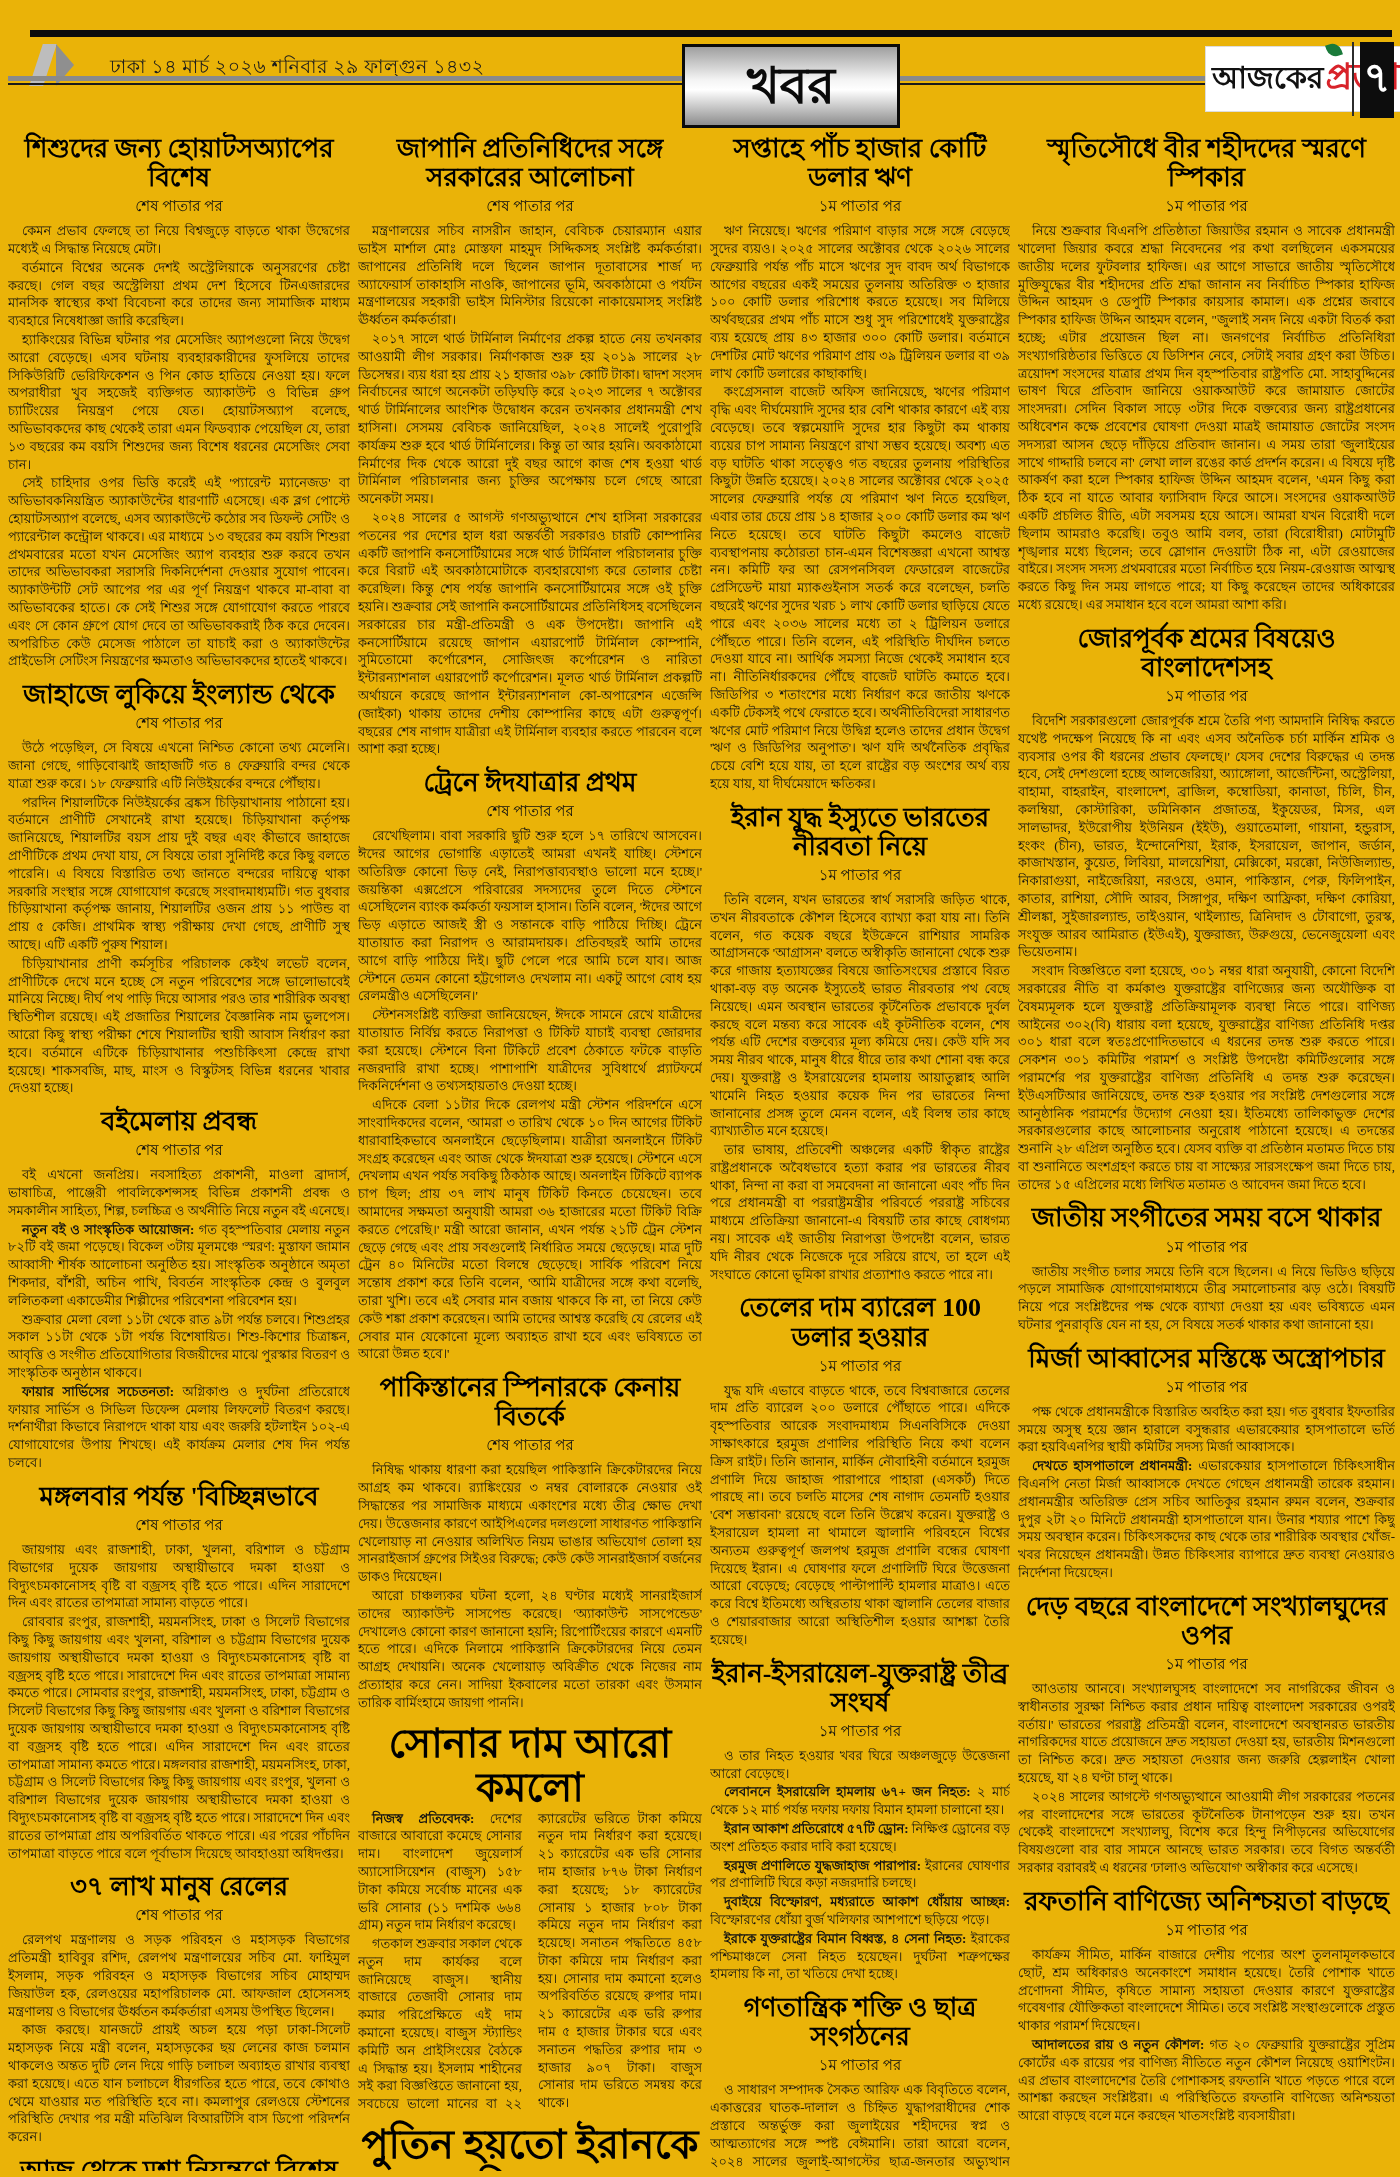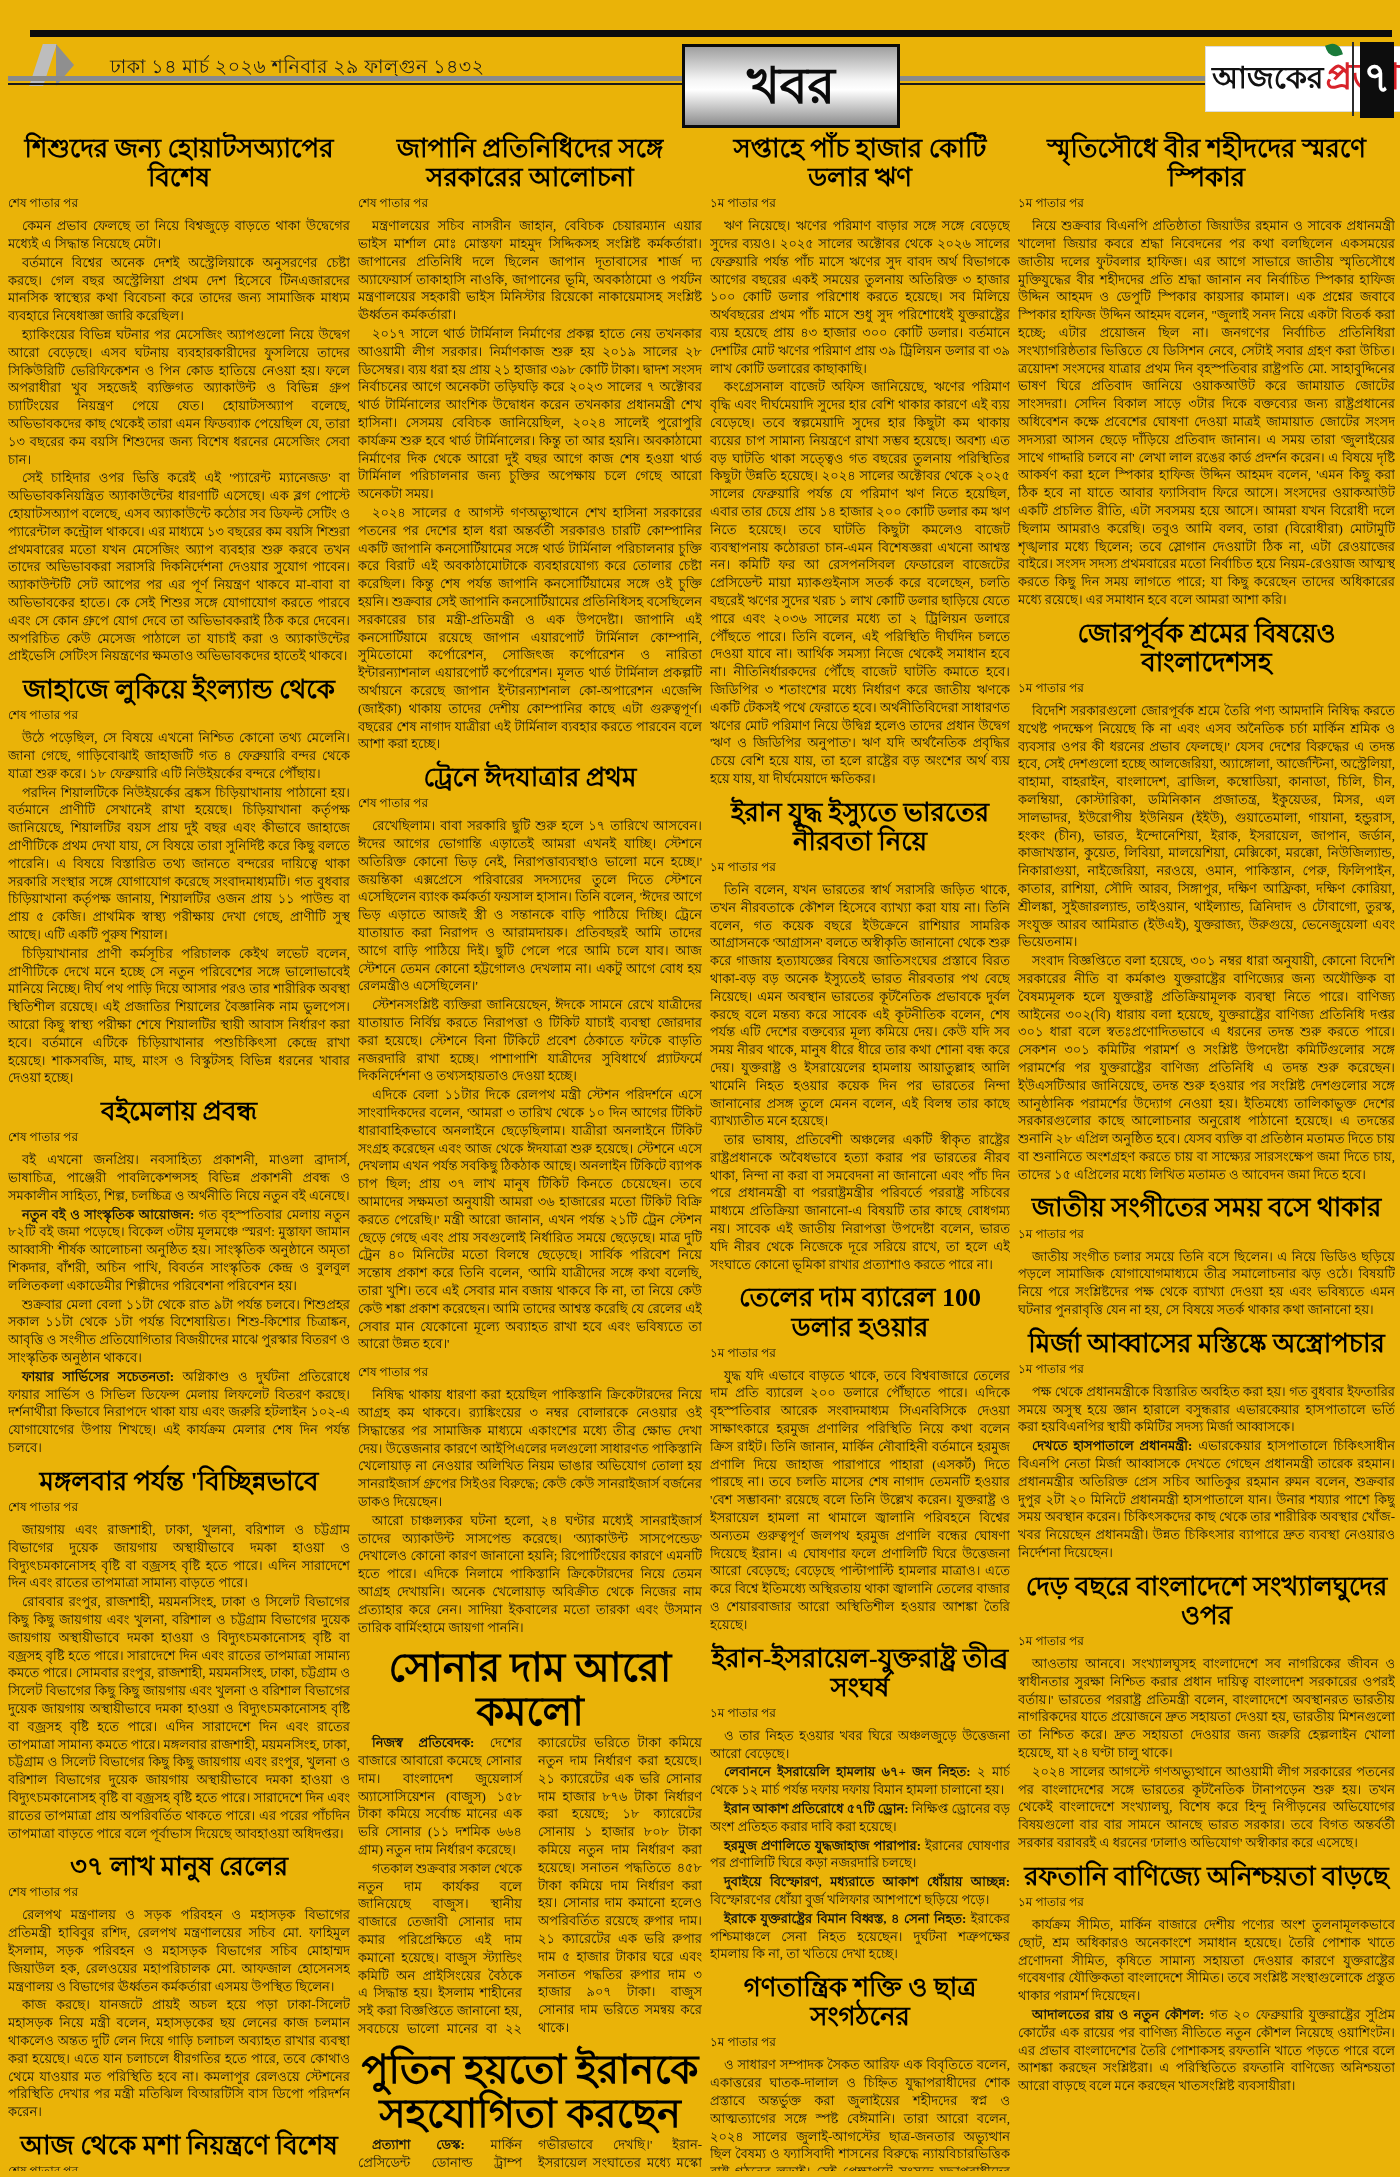--- a/index.html
+++ b/index.html
@@ -30,7 +30,7 @@
   .story{margin:0 0 10px 0;}
   .story h2{margin:2px 0 0 0;text-align:center;font-size:26px;line-height:1.12;font-weight:bold;color:#000;}
   .story.big h2{font-size:40px;line-height:1.1;}
-  .continued{font-size:12px;margin:2px 0 3px 0;color:#101010;}
+  .continued{text-align:center;font-size:15px;margin:2px 0 3px 0;color:#101010;}
   .story p{margin:0 0 1px 0;font-size:13px;line-height:1.37;text-align:justify;text-justify:inter-word;
            text-indent:14px;}
   .story b{font-weight:bold;}

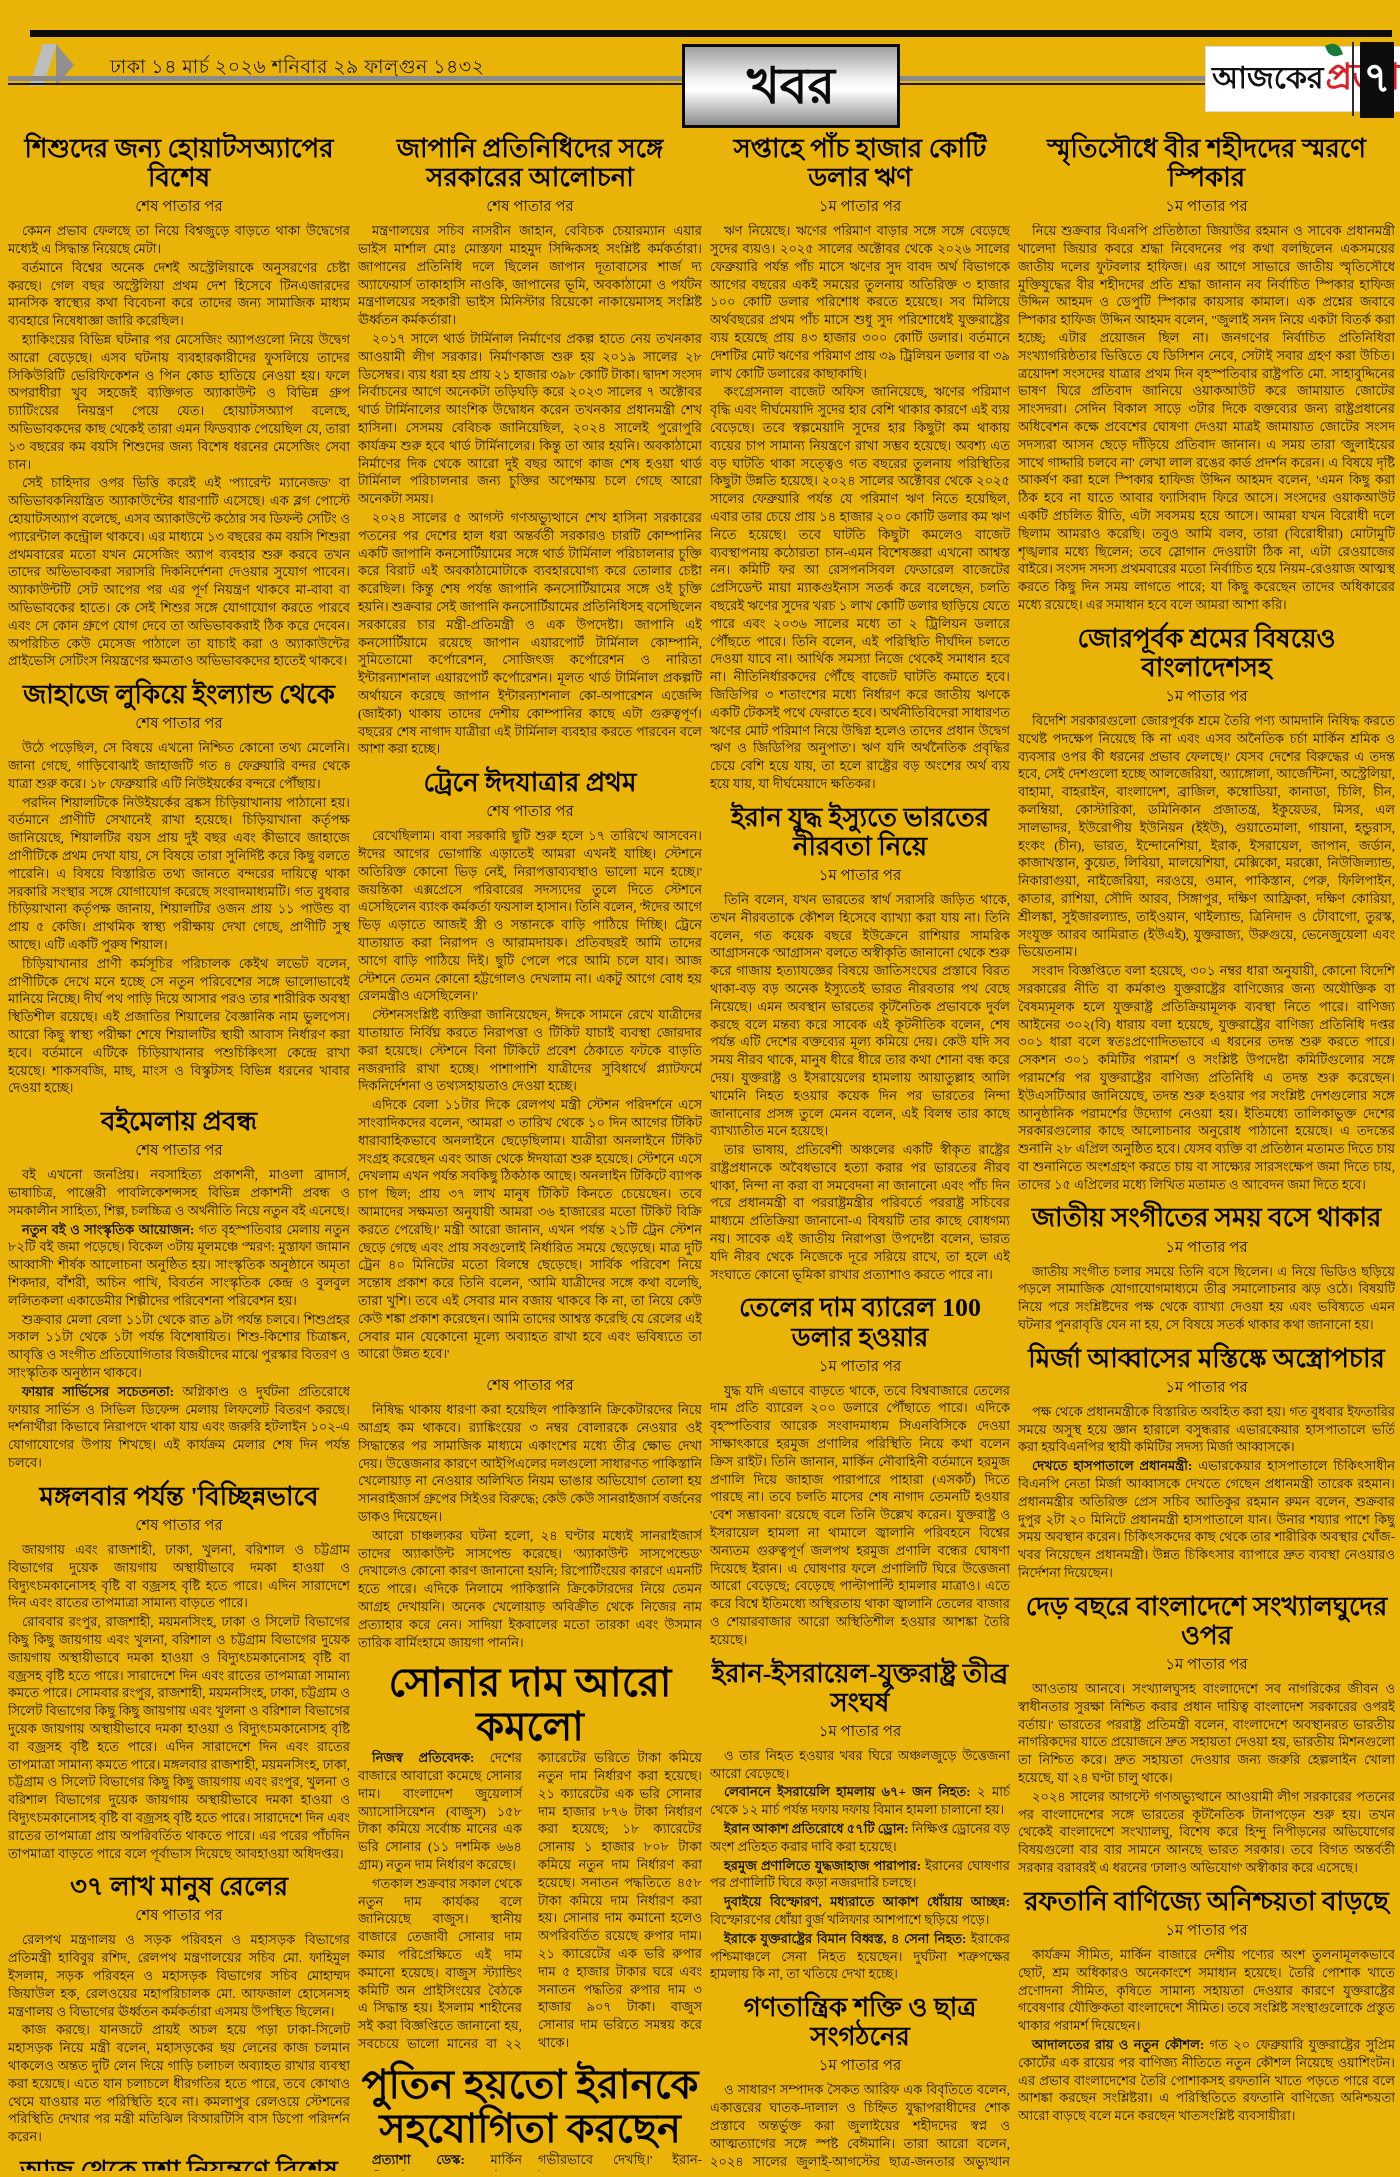--- a/index.html
+++ b/index.html
@@ -132,6 +132,7 @@
           </div>
         </article>
         <article class="story">
+          <h2>পাকিস্তানের স্পিনারকে কেনায় বিতর্কে</h2>
           <div class="continued">শেষ পাতার পর</div>
           <div>
             <p>নিষিদ্ধ থাকায় ধারণা করা হয়েছিল পাকিস্তানি ক্রিকেটারদের নিয়ে আগ্রহ কম থাকবে। র‍্যাঙ্কিংয়ের ৩ নম্বর বোলারকে নেওয়ার ওই সিদ্ধান্তের পর সামাজিক মাধ্যমে একাংশের মধ্যে তীব্র ক্ষোভ দেখা দেয়। উত্তেজনার কারণে আইপিএলের দলগুলো সাধারণত পাকিস্তানি খেলোয়াড় না নেওয়ার অলিখিত নিয়ম ভাঙার অভিযোগ তোলা হয় সানরাইজার্স গ্রুপের সিইওর বিরুদ্ধে; কেউ কেউ সানরাইজার্স বর্জনের ডাকও দিয়েছেন।</p>

